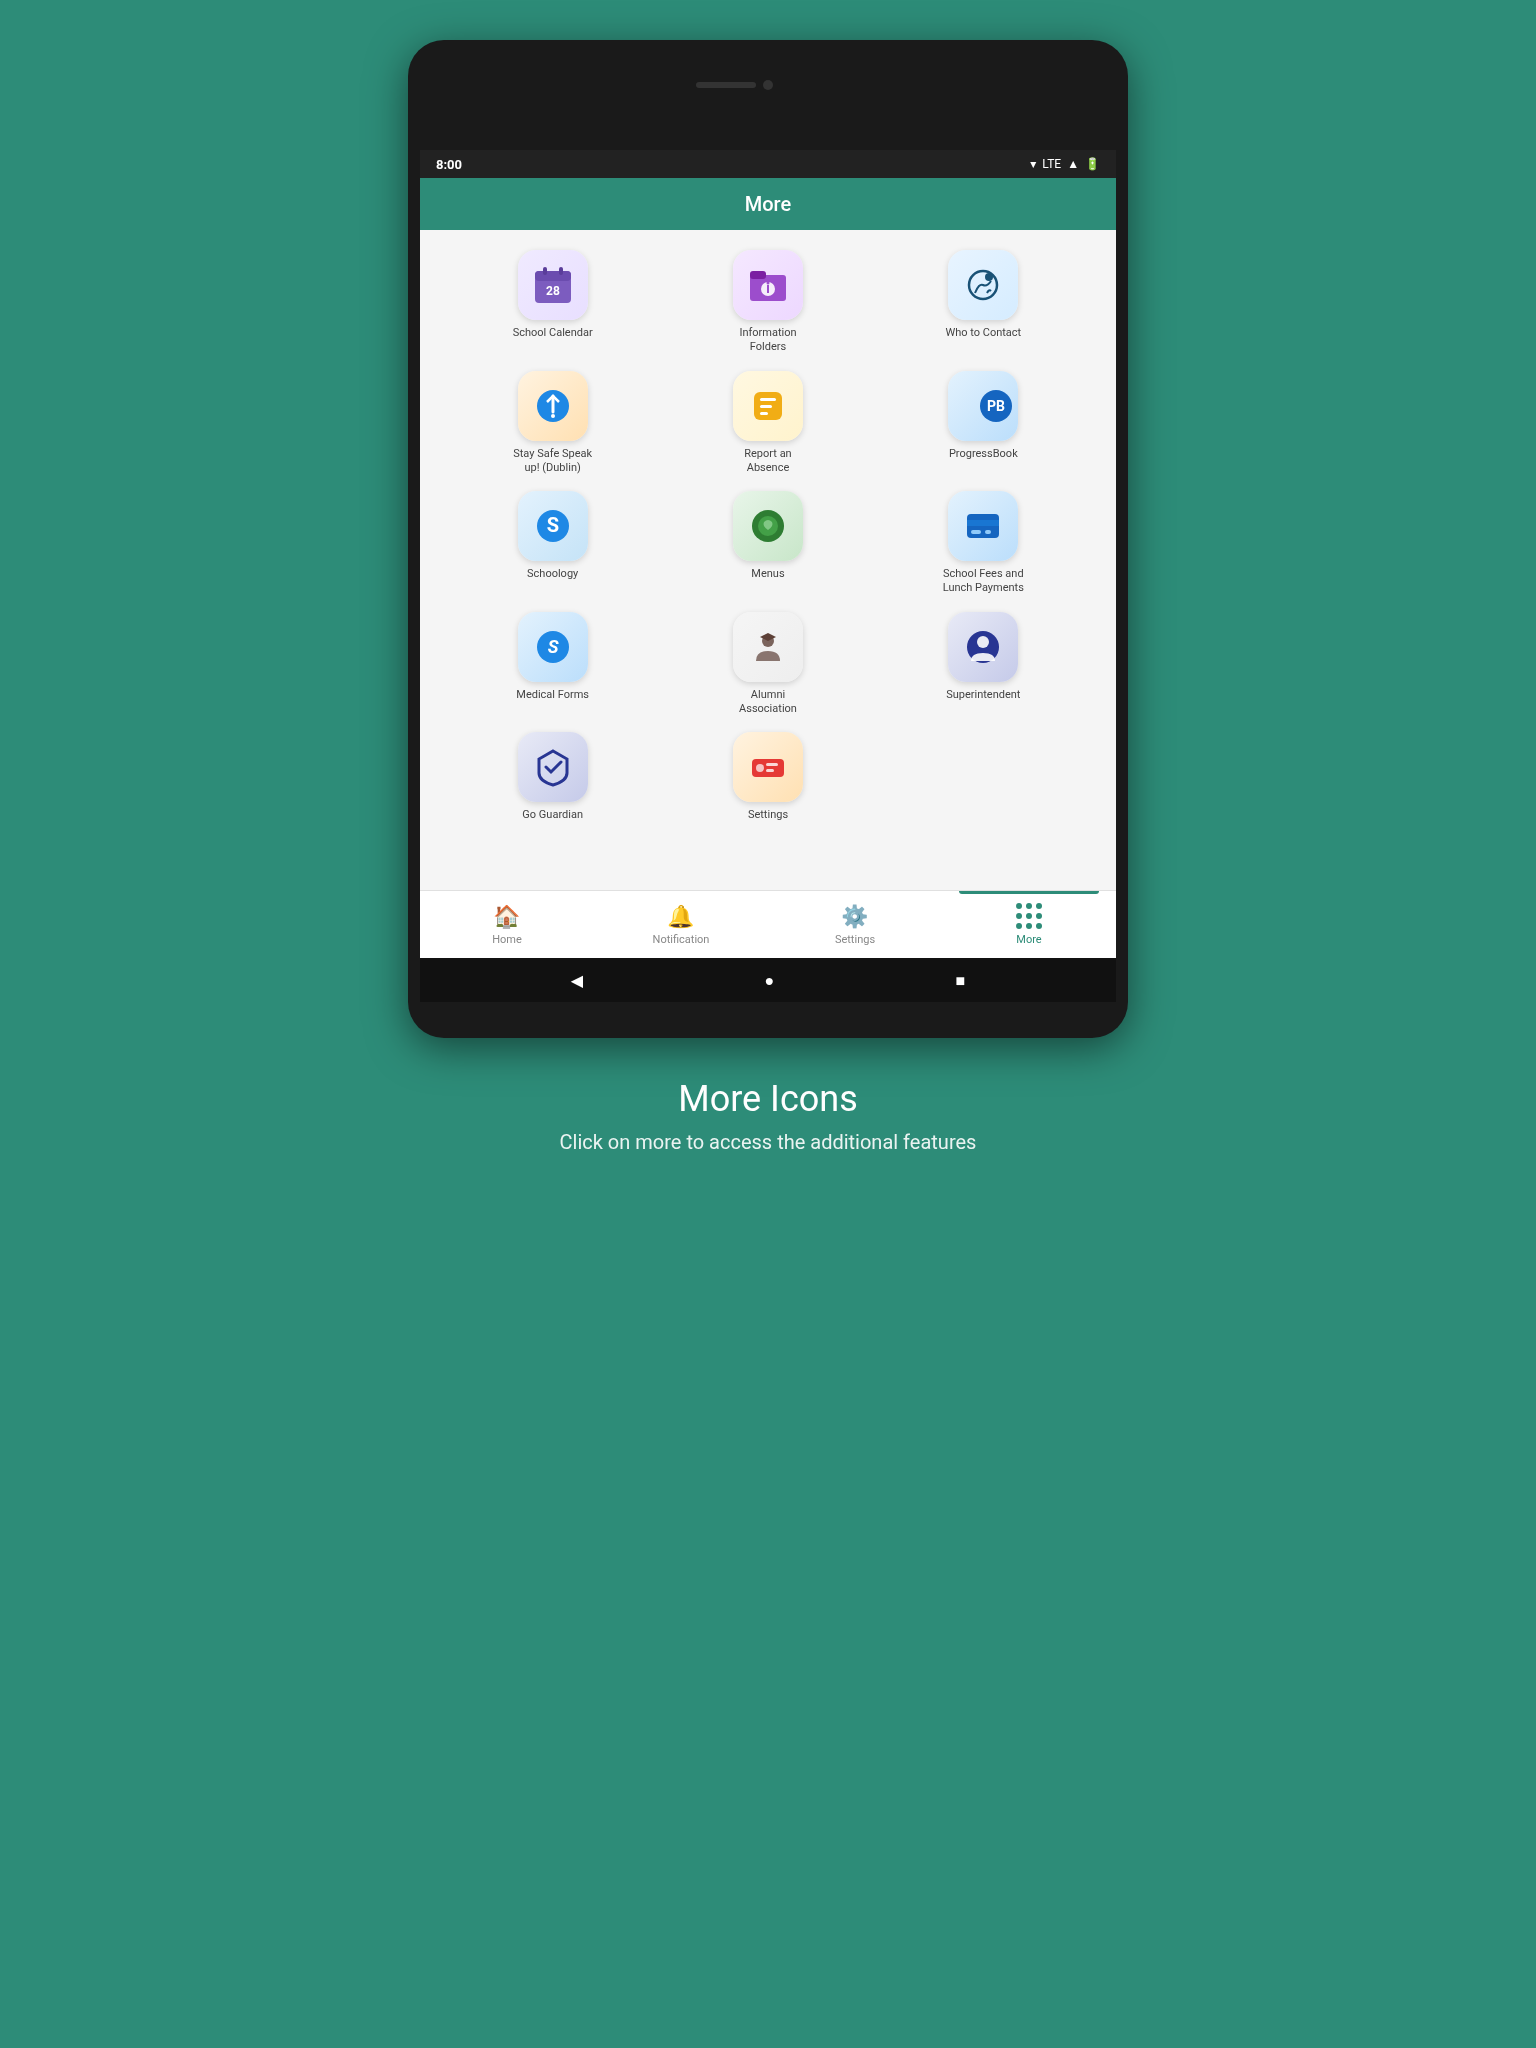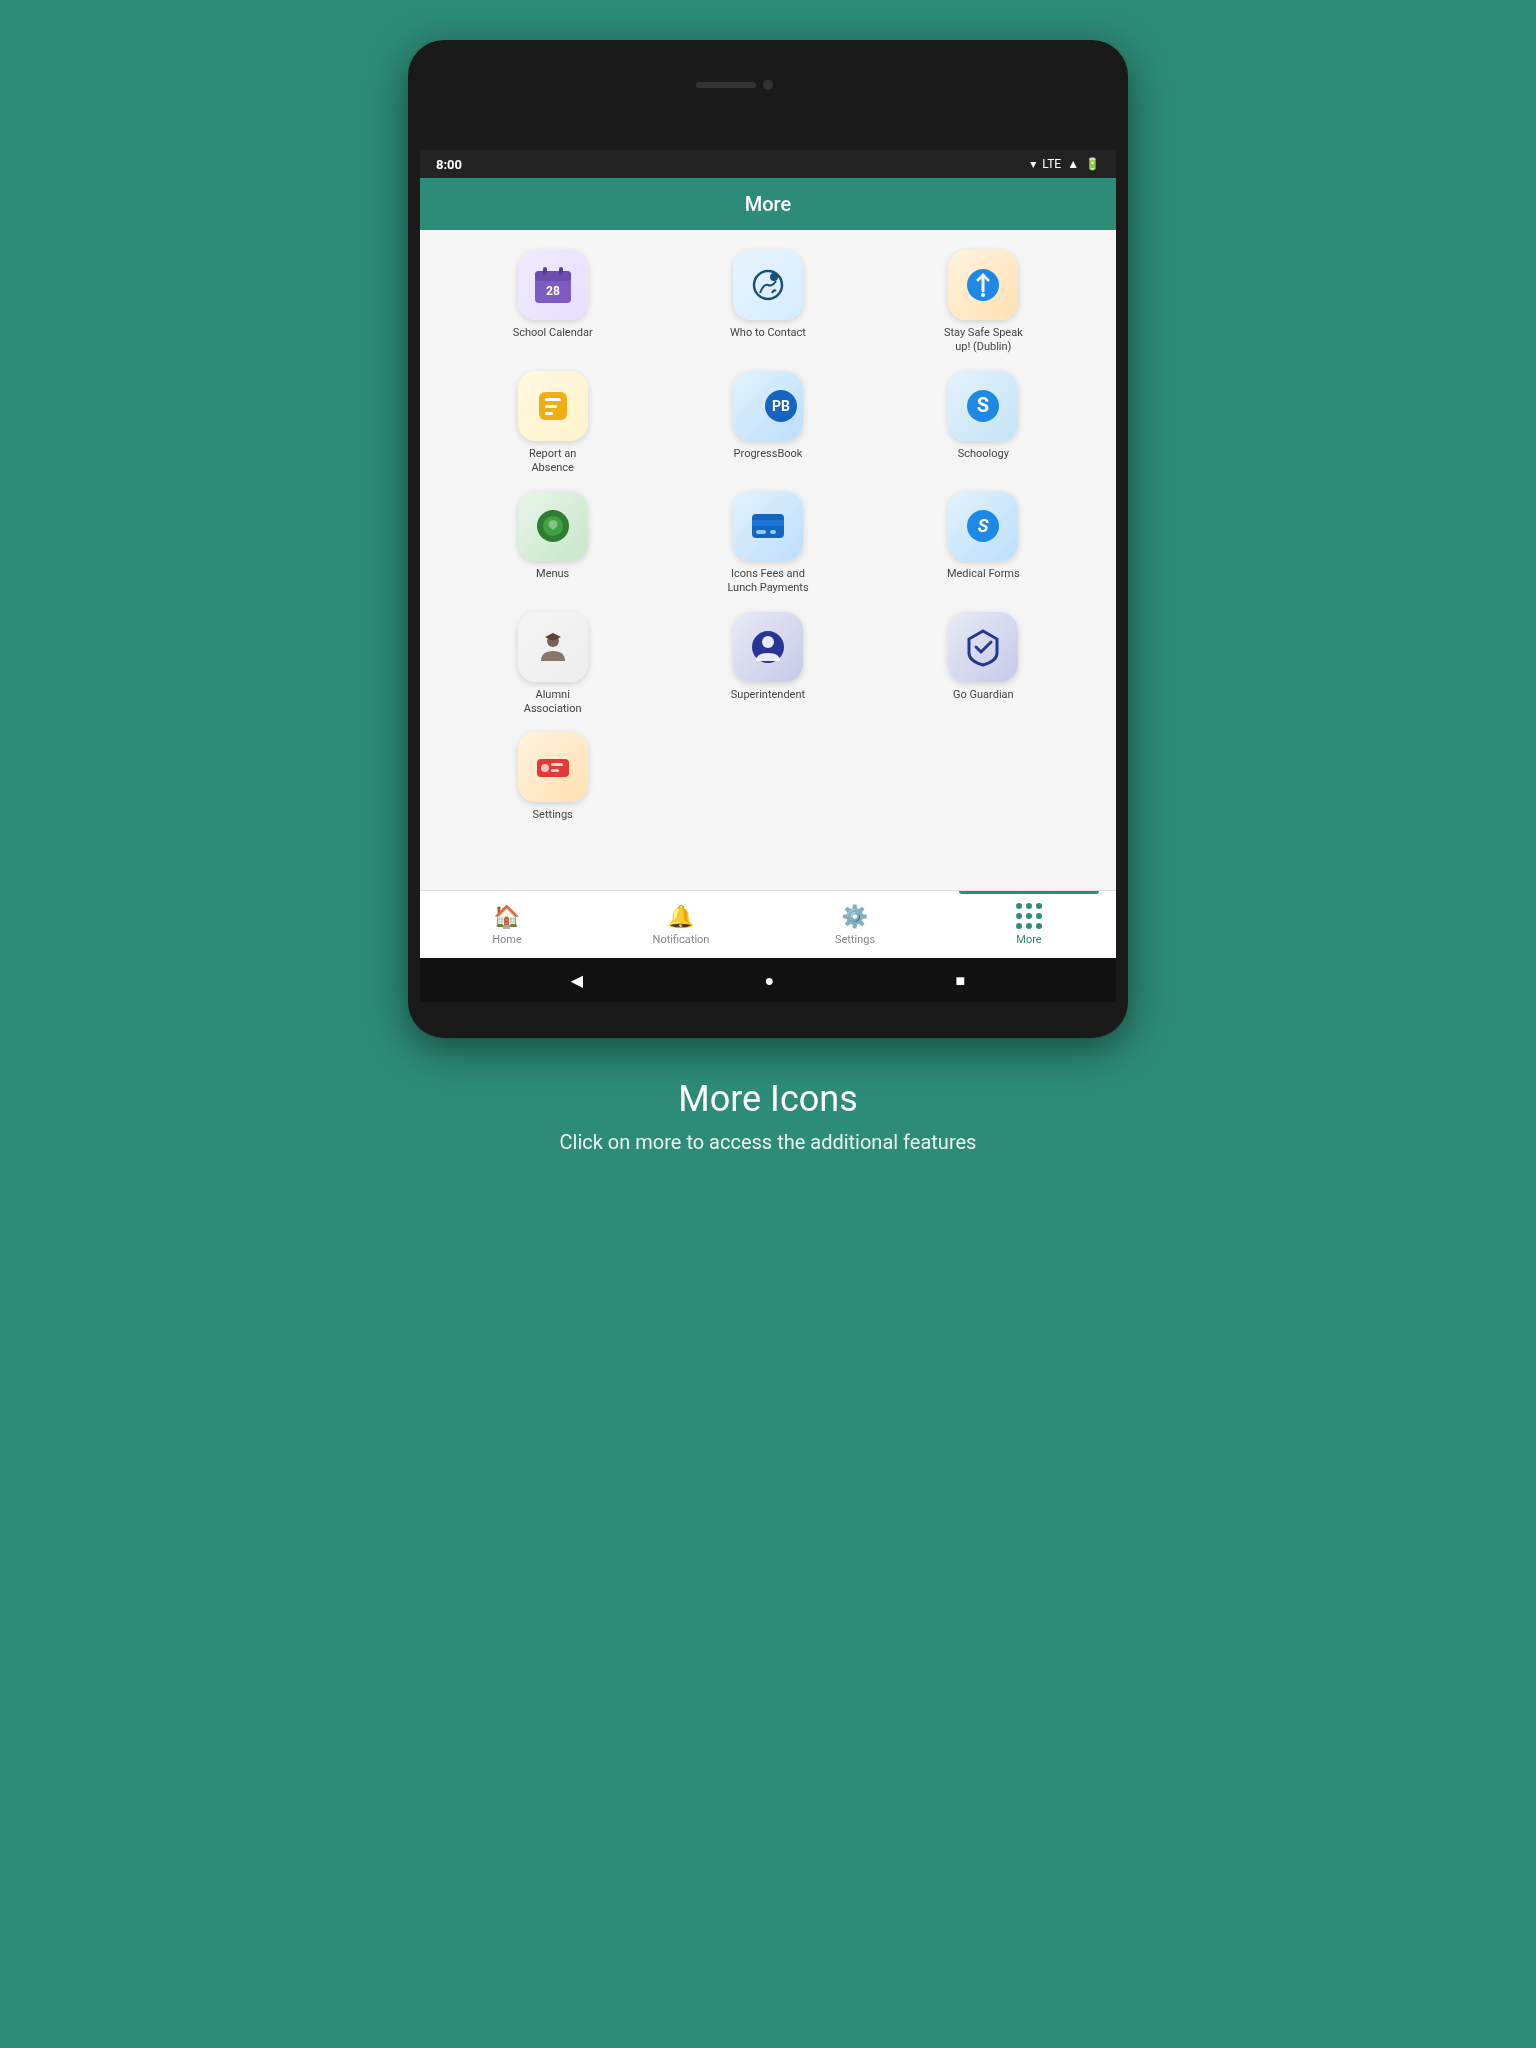--- a/index.html
+++ b/index.html
@@ -284,6 +284,18 @@
           <span class="icon-label">School Calendar</span>
         </div>
 
+        <div class="icon-item">
+          <div class="icon-box icon-info-folders">
+            <svg width="44" height="44" viewBox="0 0 44 44">
+              <rect x="4" y="12" width="36" height="26" rx="3" fill="#9c4dcc"></rect>
+              <rect x="4" y="8" width="16" height="8" rx="3" fill="#7b1fa2"></rect>
+              <circle cx="22" cy="26" r="7" fill="white" opacity="0.9"></circle>
+              <rect x="21" y="22" width="2" height="8" fill="#9c4dcc"></rect>
+              <circle cx="22" cy="20" r="1.5" fill="#9c4dcc"></circle>
+            </svg>
+          </div>
+          <span class="icon-label">Information Folders</span>
+        </div>
 
         <div class="icon-item">
           <div class="icon-box icon-who-contact">

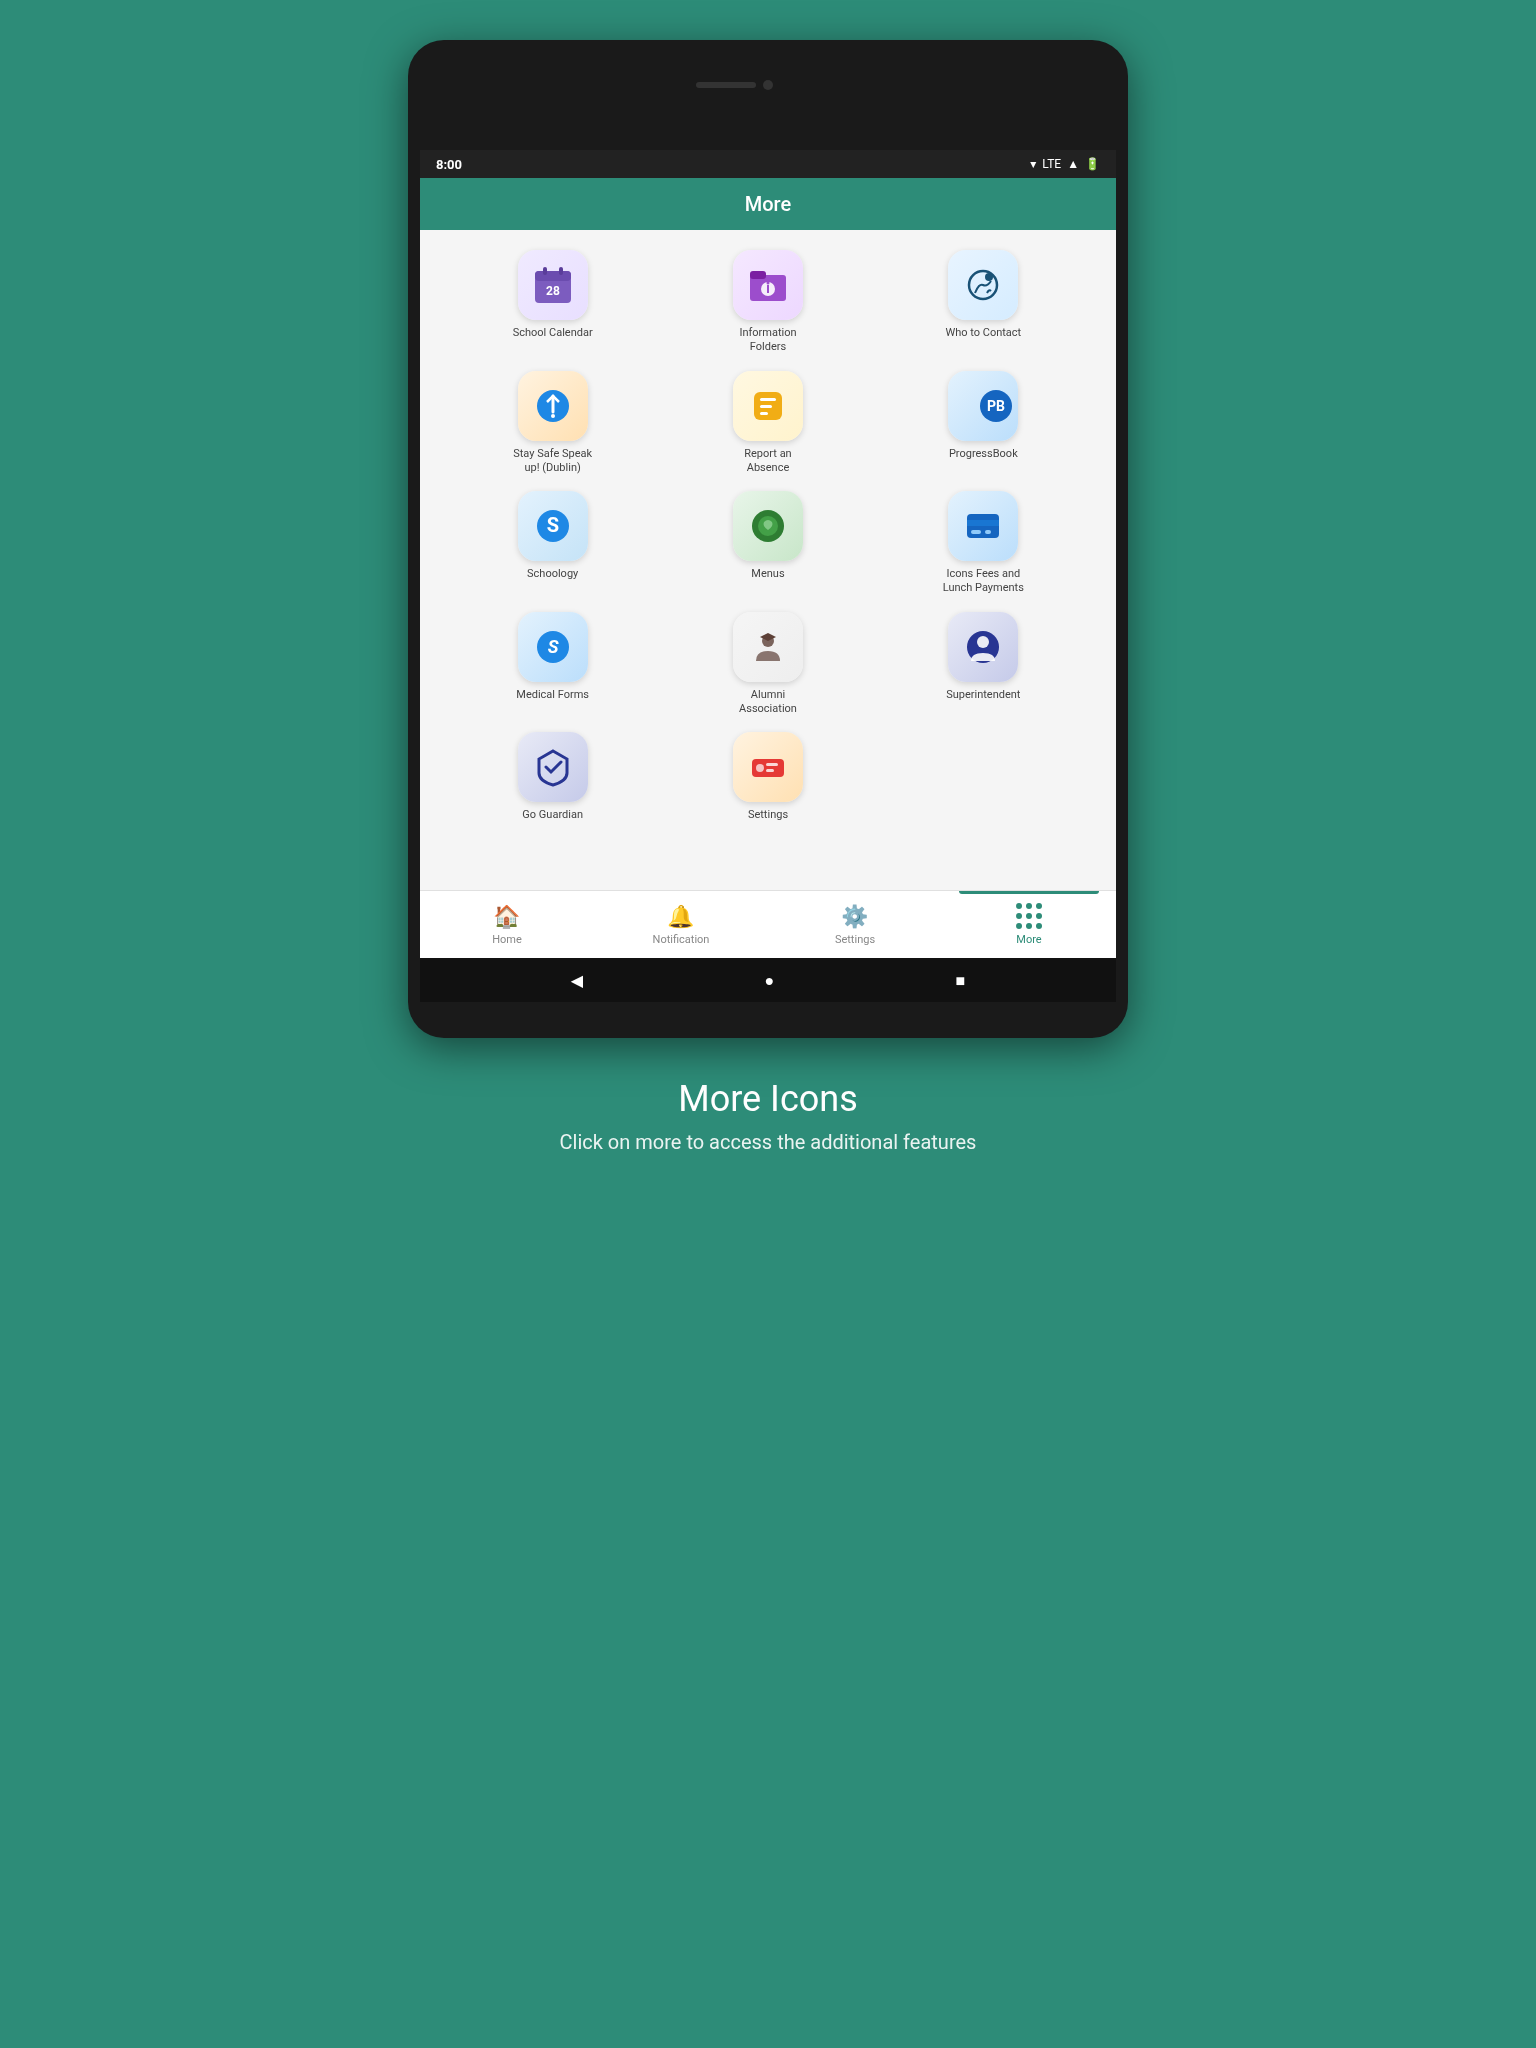--- a/index.html
+++ b/index.html
@@ -373,7 +373,7 @@
               <rect x="24" y="26" width="6" height="4" rx="2" fill="#90caf9"></rect>
             </svg>
           </div>
-          <span class="icon-label">Icons Fees and Lunch Payments</span>
+          <span class="icon-label">School Fees and Lunch Payments</span>
         </div>
 
         <div class="icon-item">

